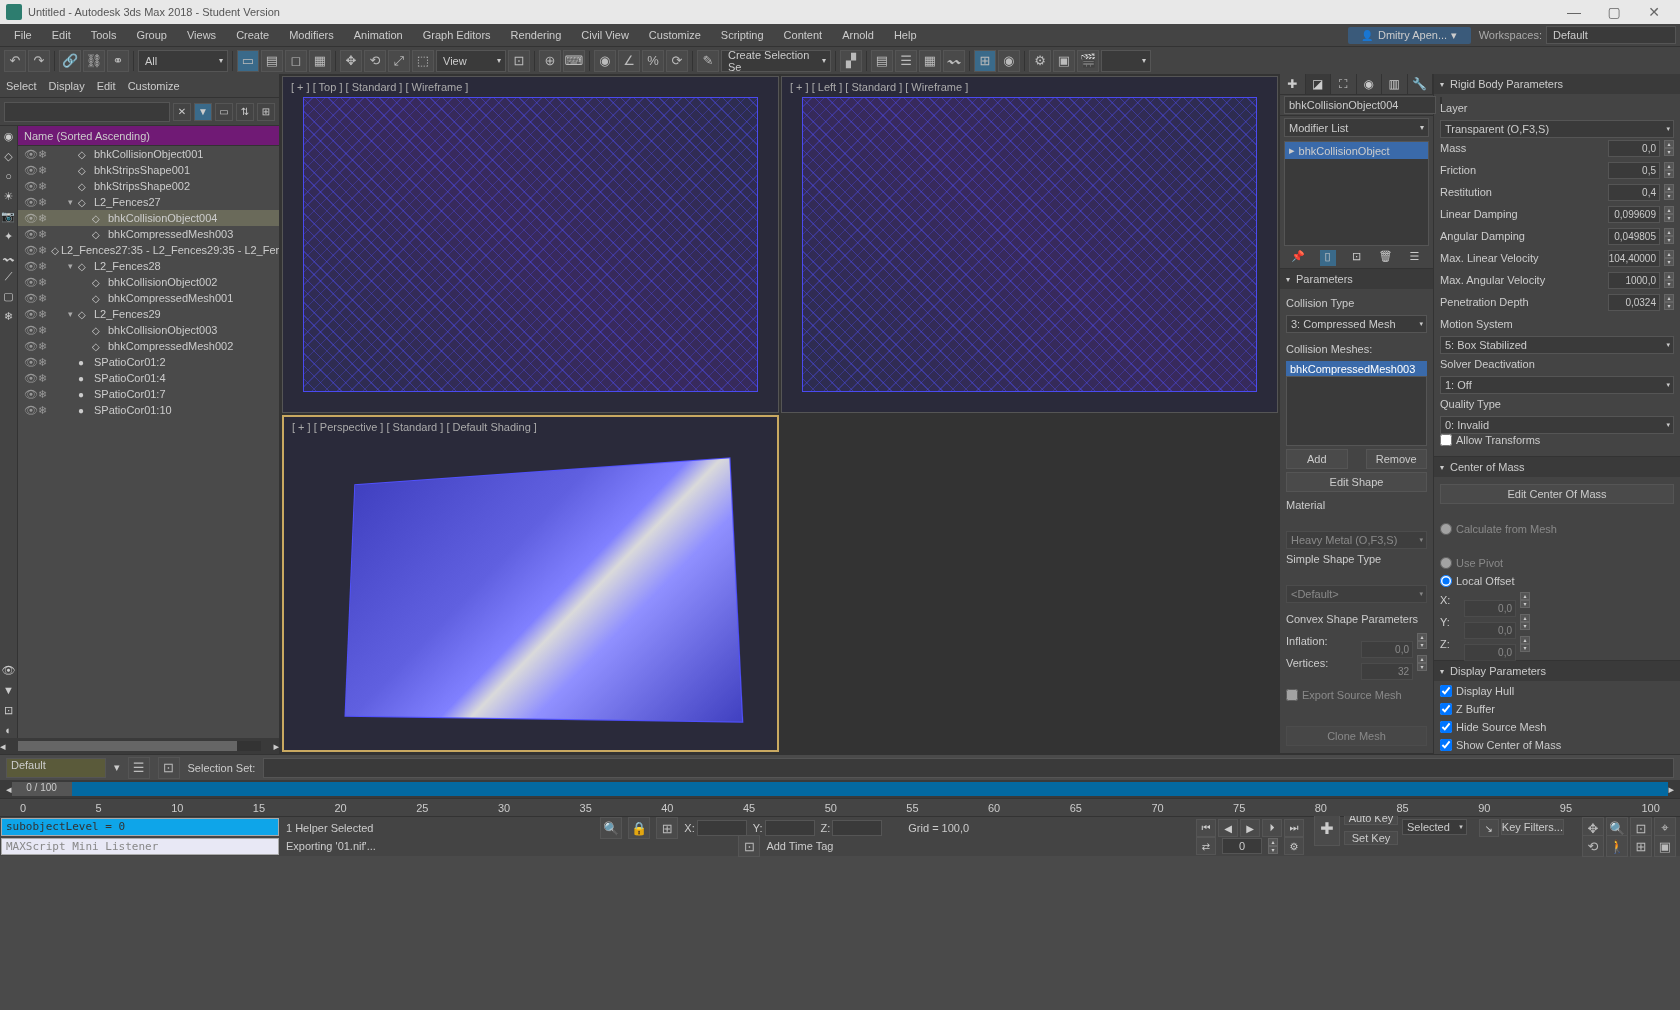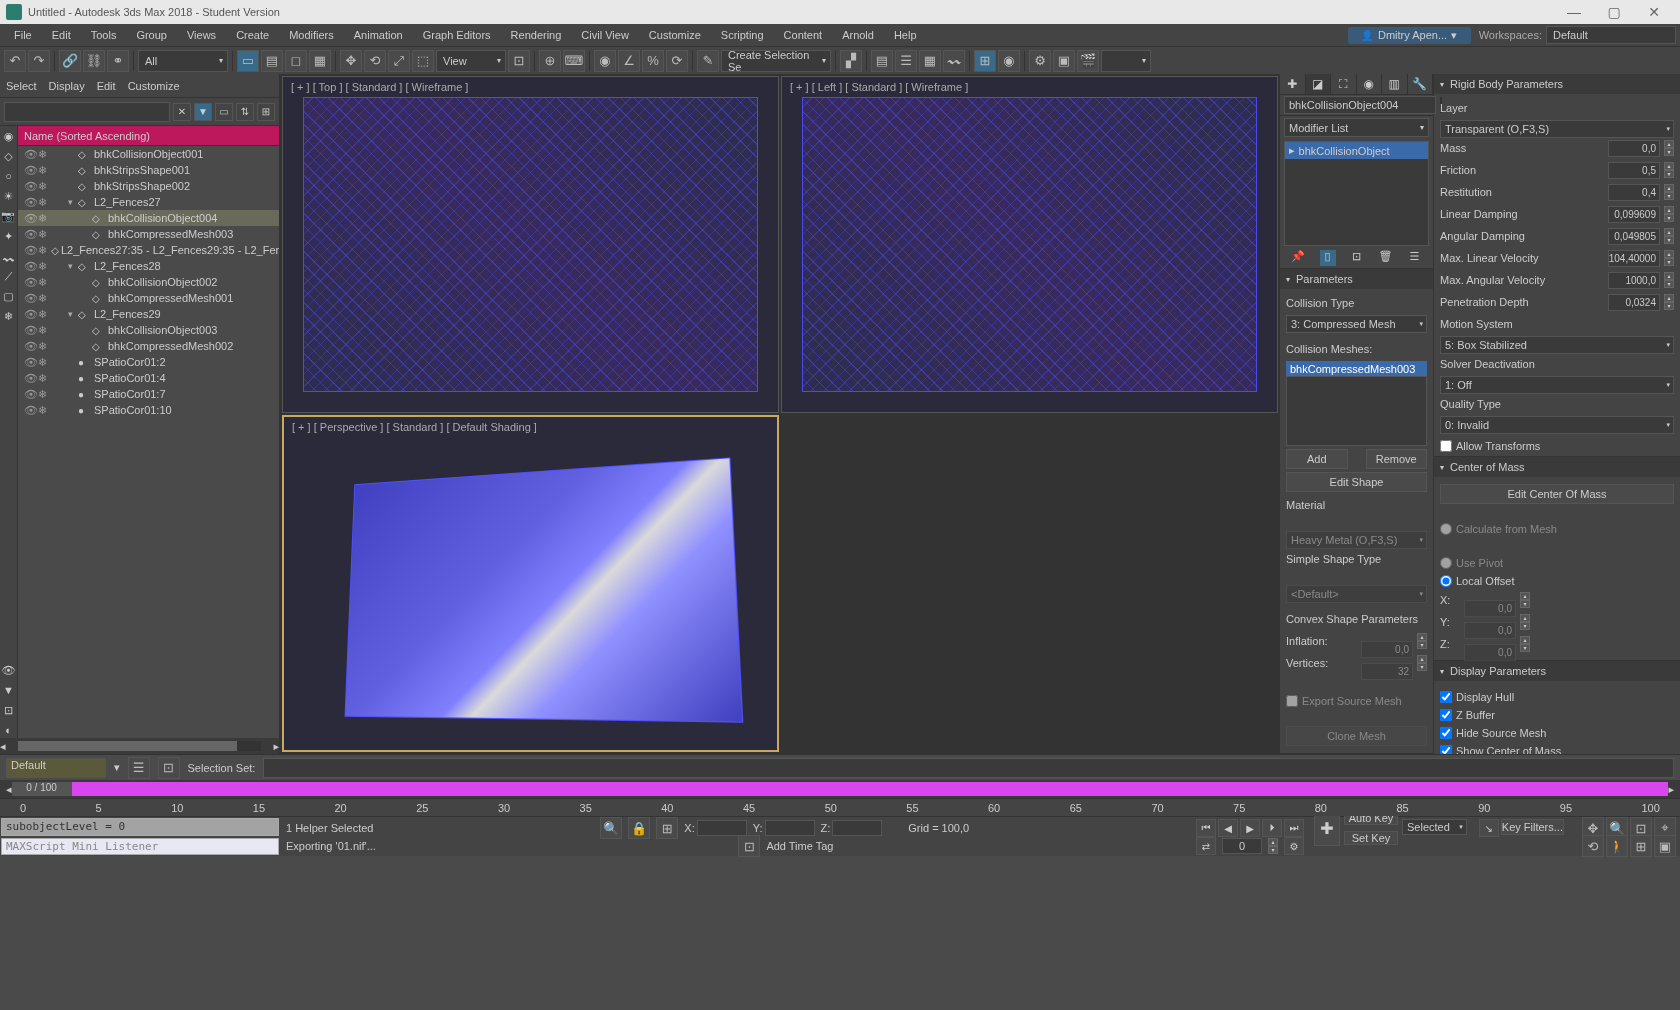--- a/index.html
+++ b/index.html
@@ -32,7 +32,7 @@
 .sceneicons { width:18px; background:#444; border-right:1px solid #333; display:flex; flex-direction:column; align-items:center; padding-top:4px; gap:6px; }
 .sceneicons div { width:14px; height:14px; font-size:11px; text-align:center; cursor:pointer; }
 .scenetree { flex:1; overflow:auto; background:#4a4a4a; }
-.treehdr { height:20px; background:#be185d; display:flex; align-items:center; padding-left:6px; border-bottom:1px solid #333; }
+.treehdr { height:20px; background:#701a75; display:flex; align-items:center; padding-left:6px; border-bottom:1px solid #333; }
 .treeitem { height:16px; display:flex; align-items:center; padding-left:6px; white-space:nowrap; overflow:hidden; }
 .treeitem.selected { background:#6a6a5a; }
 .treeitem .eye { width:12px; margin-right:2px; opacity:.6; }

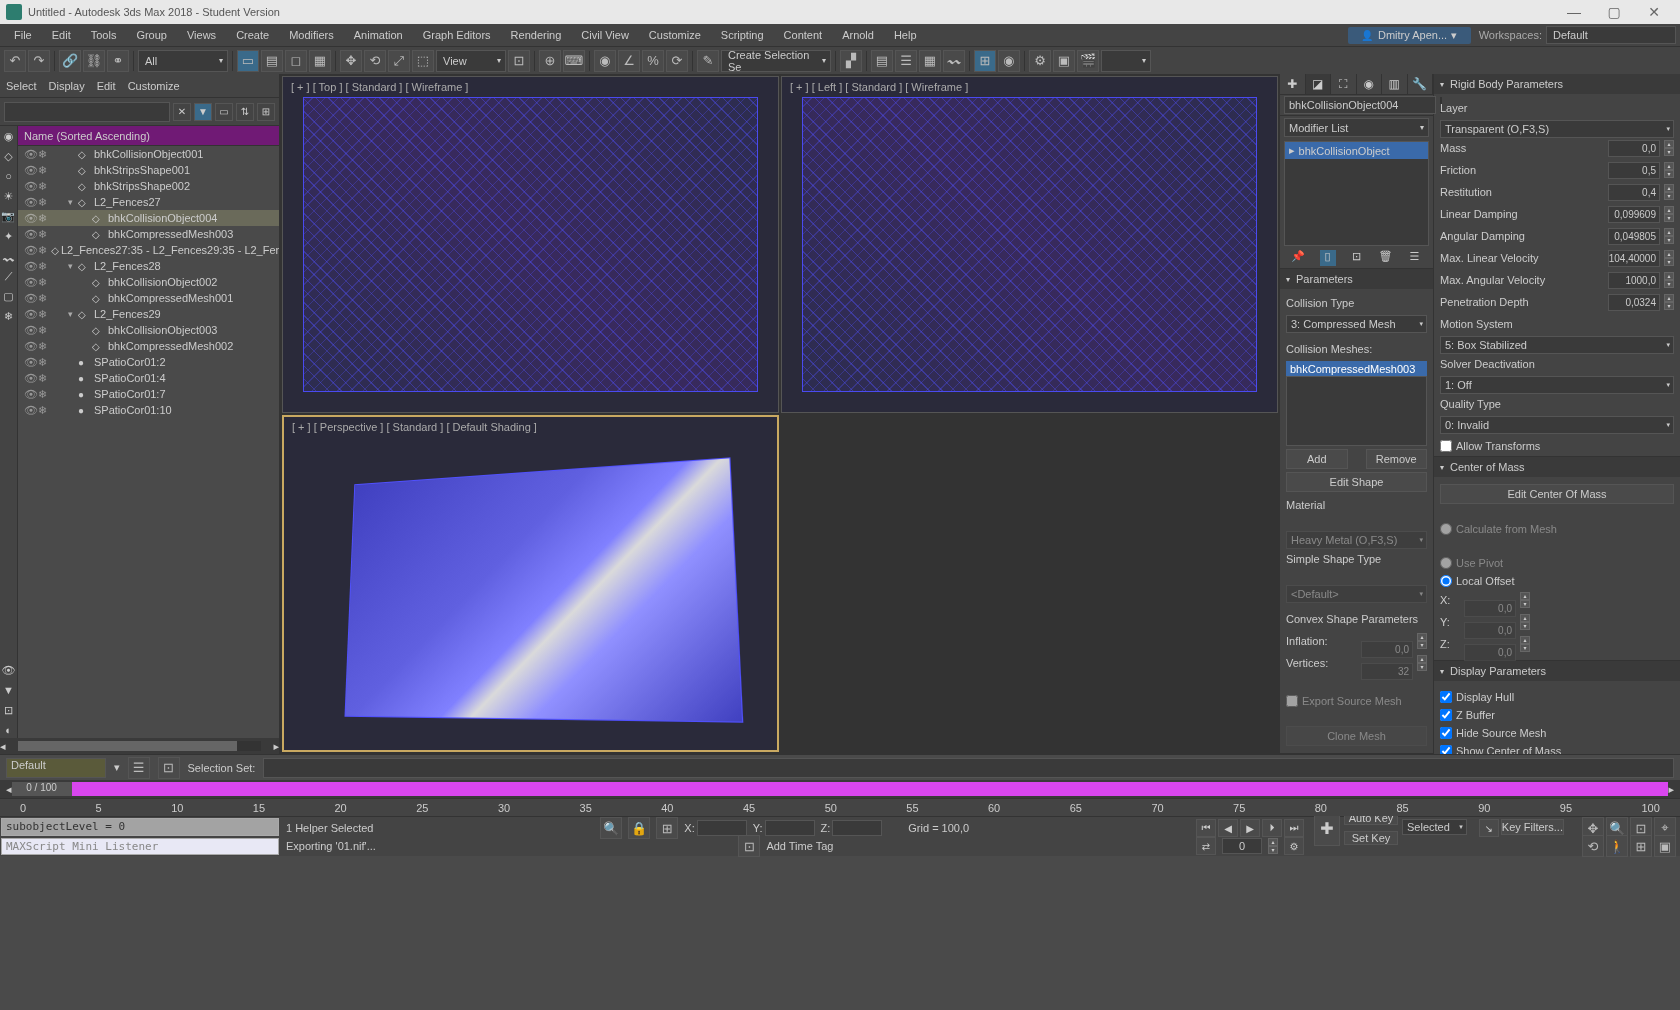--- a/index.html
+++ b/index.html
@@ -79,7 +79,7 @@
 .spinbtns { width:10px; display:flex; flex-direction:column; }
 .spinbtns div { height:8px; background:#555; border:1px solid #666; font-size:6px; text-align:center; line-height:6px; }
 .proppanel { flex:1; display:flex; flex-direction:column; overflow-y:auto; }
-.cbrow { display:flex; align-items:flex-end; height:18px; gap:4px; }
+.cbrow { display:flex; align-items:flex-start; height:18px; gap:4px; }
 .cbrow input { width:12px; height:12px; }
 .radiorow { display:flex; align-items:center; height:18px; gap:4px; }
 .radiorow input { width:12px; height:12px; }

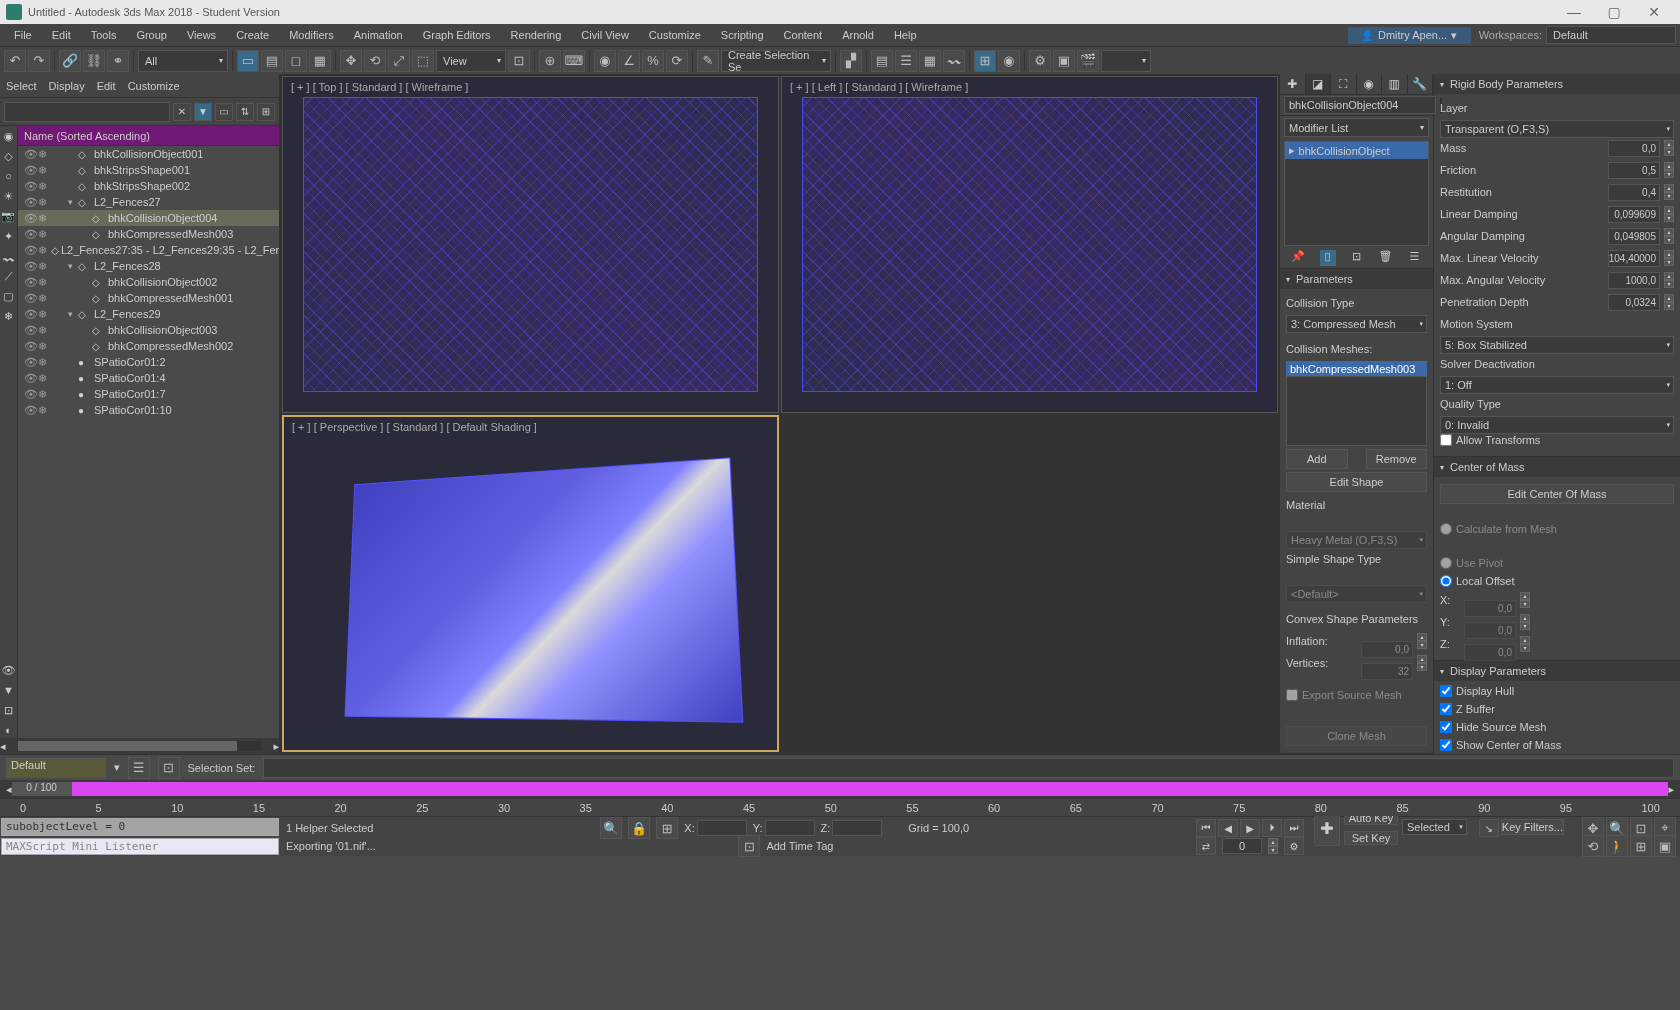--- a/index.html
+++ b/index.html
@@ -88,7 +88,7 @@
 .setsrow { height:26px; background:#4a4a4a; border-top:1px solid #333; display:flex; align-items:center; padding:0 6px; gap:8px; }
 .setsinput { width:100px; height:20px; background:#5a5a3a; border:1px solid #555; padding:0 4px; }
 .timeslider { height:18px; background:#3a3a3a; display:flex; align-items:center; padding:0 6px; }
-.timeslider .track { flex:1; height:14px; background:#d946ef; position:relative; }
+.timeslider .track { flex:1; height:14px; background:#0369a1; position:relative; }
 .timeslider .thumb { position:absolute; left:0; width:60px; height:14px; background:#555; text-align:center; font-size:10px; }
 .timeruler { height:18px; background:#444; border-top:1px solid #333; position:relative; }
 .timeruler .ticks { position:absolute; inset:0; display:flex; justify-content:space-between; padding:0 20px; align-items:center; font-size:9px; color:#aaa; }

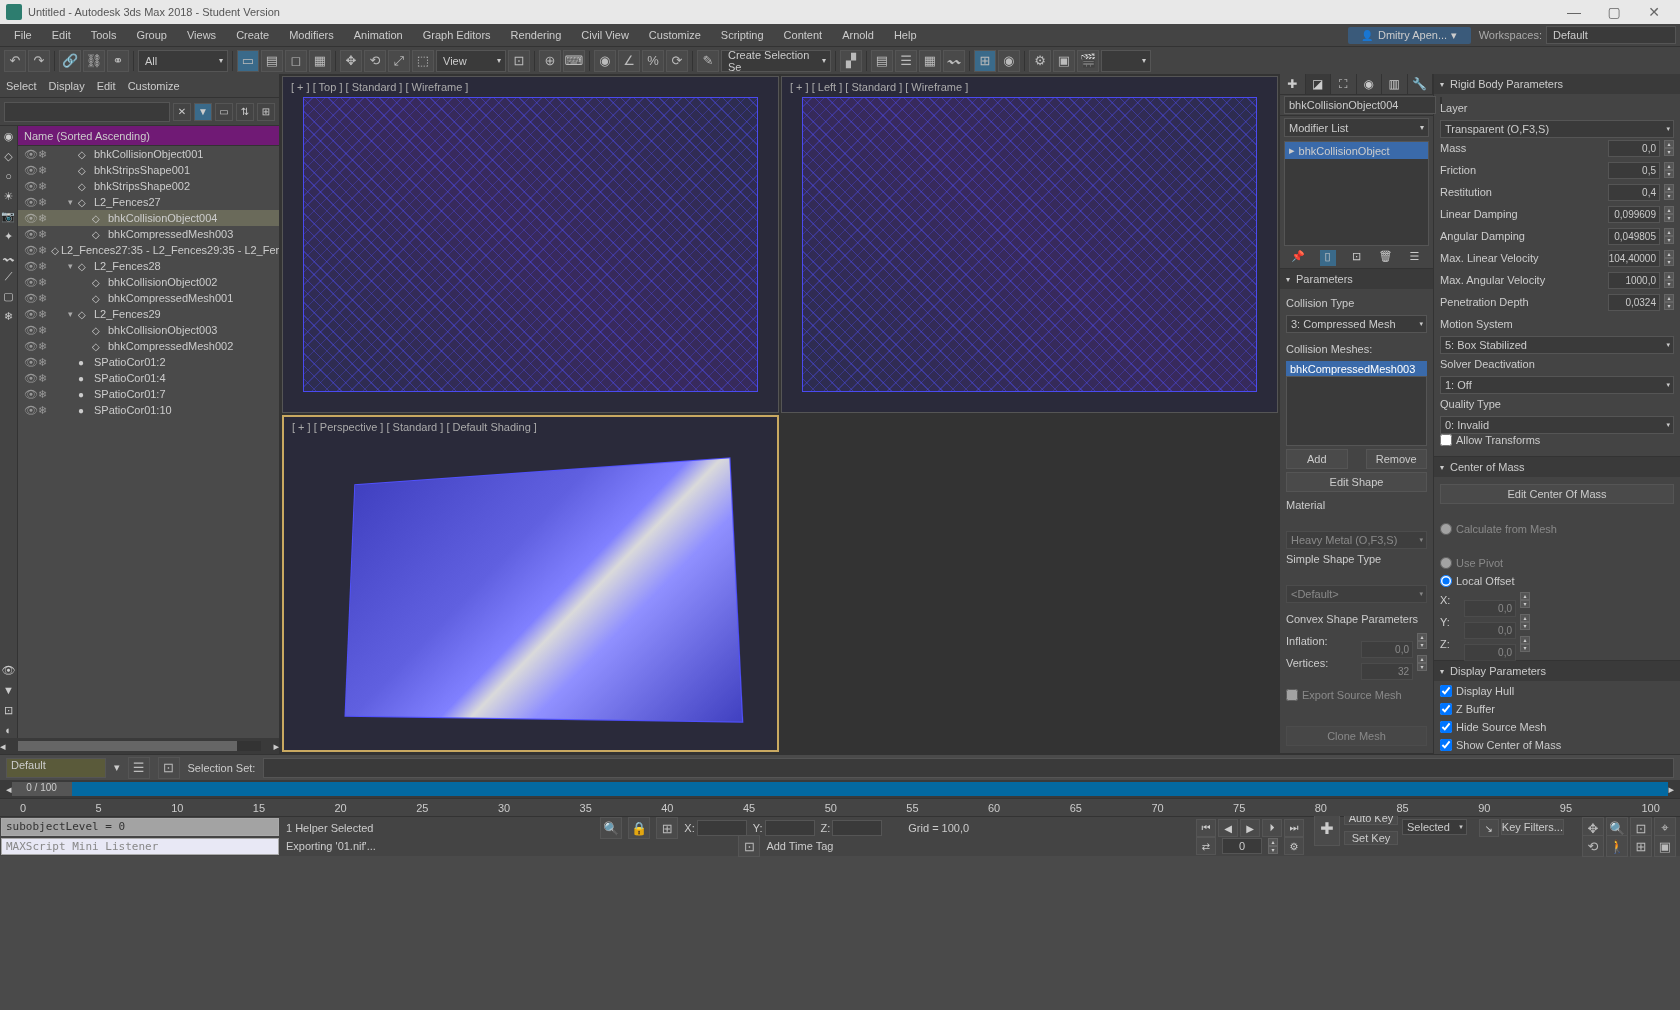--- a/index.html
+++ b/index.html
@@ -94,7 +94,7 @@
 .timeruler .ticks { position:absolute; inset:0; display:flex; justify-content:space-between; padding:0 20px; align-items:center; font-size:9px; color:#aaa; }
 .statusbar { height:40px; display:flex; border-top:1px solid #333; background:#444; }
 .scriptarea { width:280px; display:flex; flex-direction:column; }
-.scriptline { height:18px; background:#a3a3a3; border:1px solid #aaa; color:#333; padding:0 4px; font-family:monospace; font-size:11px; display:flex; align-items:center; margin:1px; }
+.scriptline { height:18px; background:#0ea5e9; border:1px solid #aaa; color:#333; padding:0 4px; font-family:monospace; font-size:11px; display:flex; align-items:center; margin:1px; }
 .scriptline.input { background:#e8e8f5; color:#888; }
 .statmid { flex:1; display:flex; flex-direction:column; padding:2px 6px; }
 .statline { height:18px; display:flex; align-items:center; gap:6px; }

